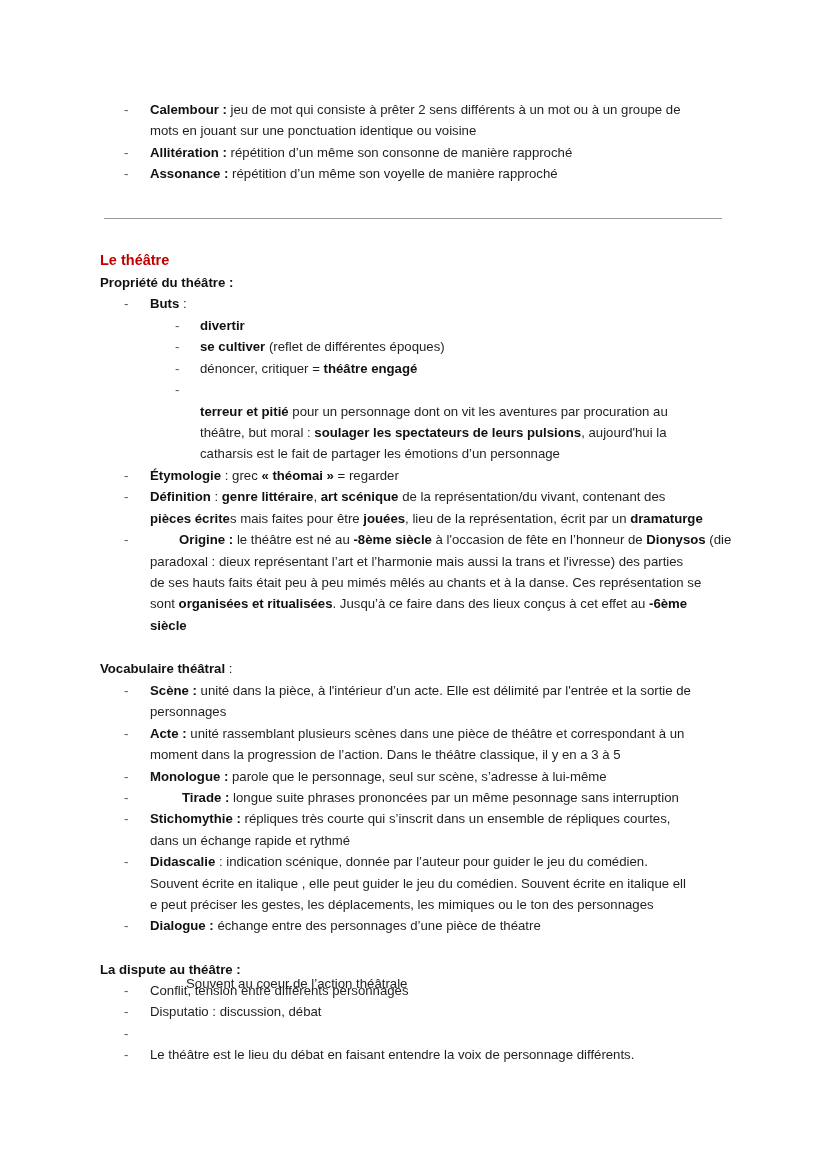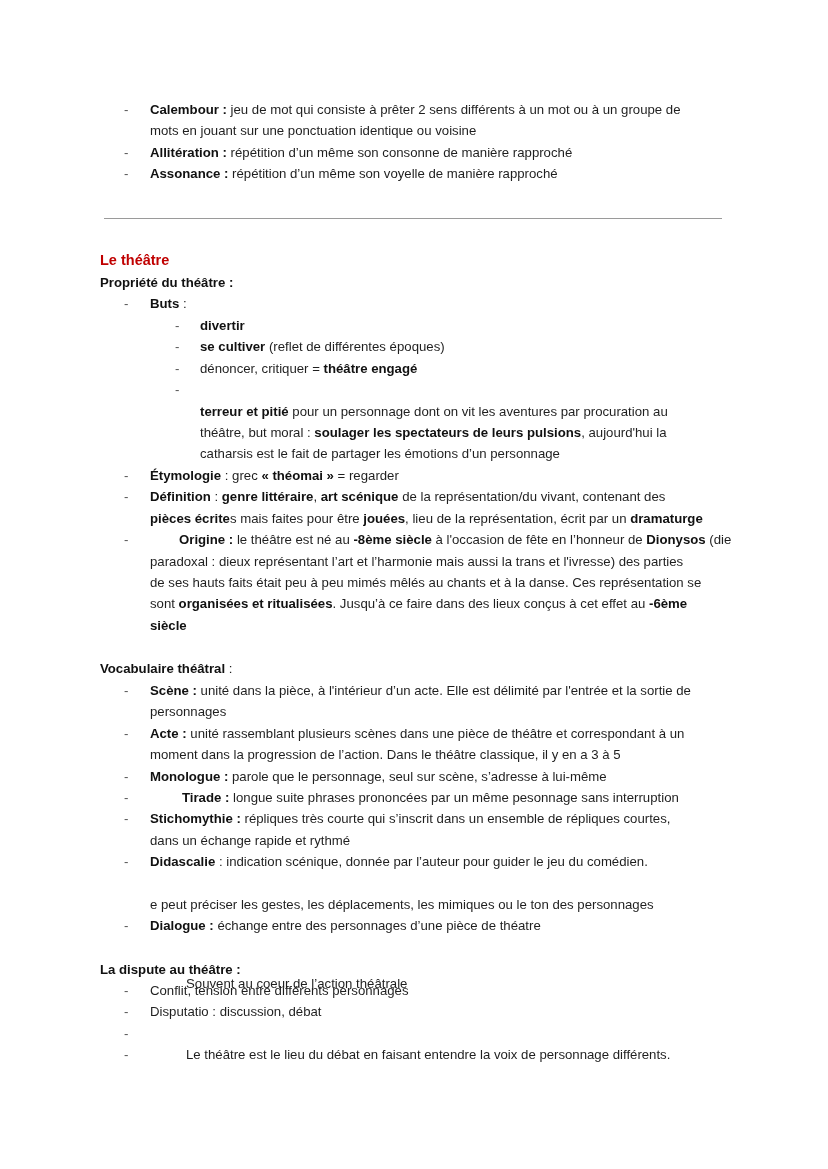--- a/index.html
+++ b/index.html
@@ -67,6 +67,7 @@
     <div class="line" style="left: 150px; top: 829.8px;"><span>dans un échange rapide et rythmé</span></div>
     <div class="dash" style="left: 124px; top: 851.2px;">-</div>
     <div class="line" style="left: 150px; top: 851.2px;"><b>Didascalie</b><span> : indication scénique, donnée par l’auteur pour guider le jeu du comédien.</span></div>
+    <div class="line" style="left: 150px; top: 872.6px;"><span>Souvent écrite en italique , elle peut guider le jeu du comédien. Souvent écrite en italique ell</span></div>
     <div class="line" style="left: 150px; top: 894px;"><span>e peut préciser les gestes, les déplacements, les mimiques ou le ton des personnages</span></div>
     <div class="dash" style="left: 124px; top: 915.4px;">-</div>
     <div class="line" style="left: 150px; top: 915.4px;"><b>Dialogue :</b><span>  échange entre des personnages d’une pièce de théatre</span></div>

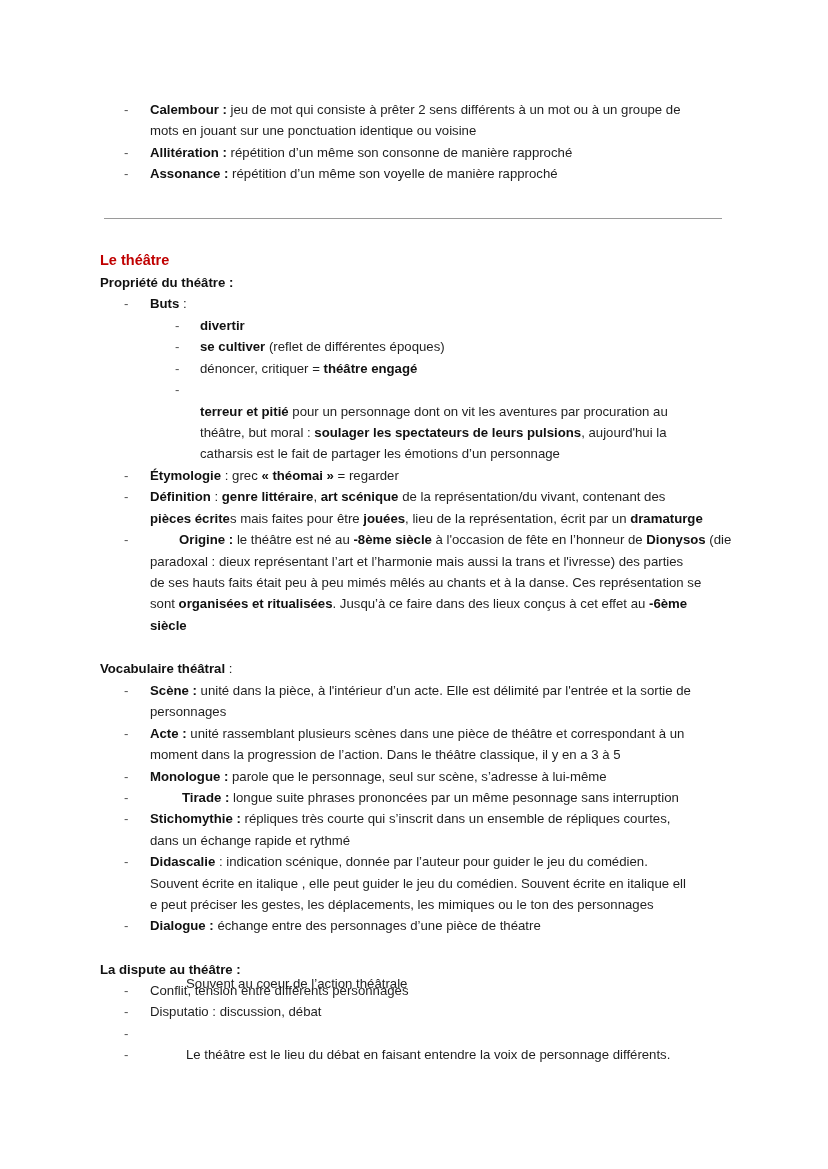--- a/index.html
+++ b/index.html
@@ -78,7 +78,7 @@
     <div class="dash" style="left: 124px; top: 1022.8px;">-</div>
     <div class="line" style="left: 150px; top: 973px; margin-left: 36px;"><span>Souvent au coeur de l’action théâtrale</span></div>
     <div class="dash" style="left: 124px; top: 1044.2px;">-</div>
-    <div class="line" style="left: 150px; top: 1044.2px; margin-left: 36px;"><span>Le théâtre est le lieu du débat en faisant entendre la voix de personnage différents.</span></div>
+    <div class="line" style="left: 150px; top: 1044.2px;"><span>Le théâtre est le lieu du débat en faisant entendre la voix de personnage différents.</span></div>
   </div>
 
 </body></html>

